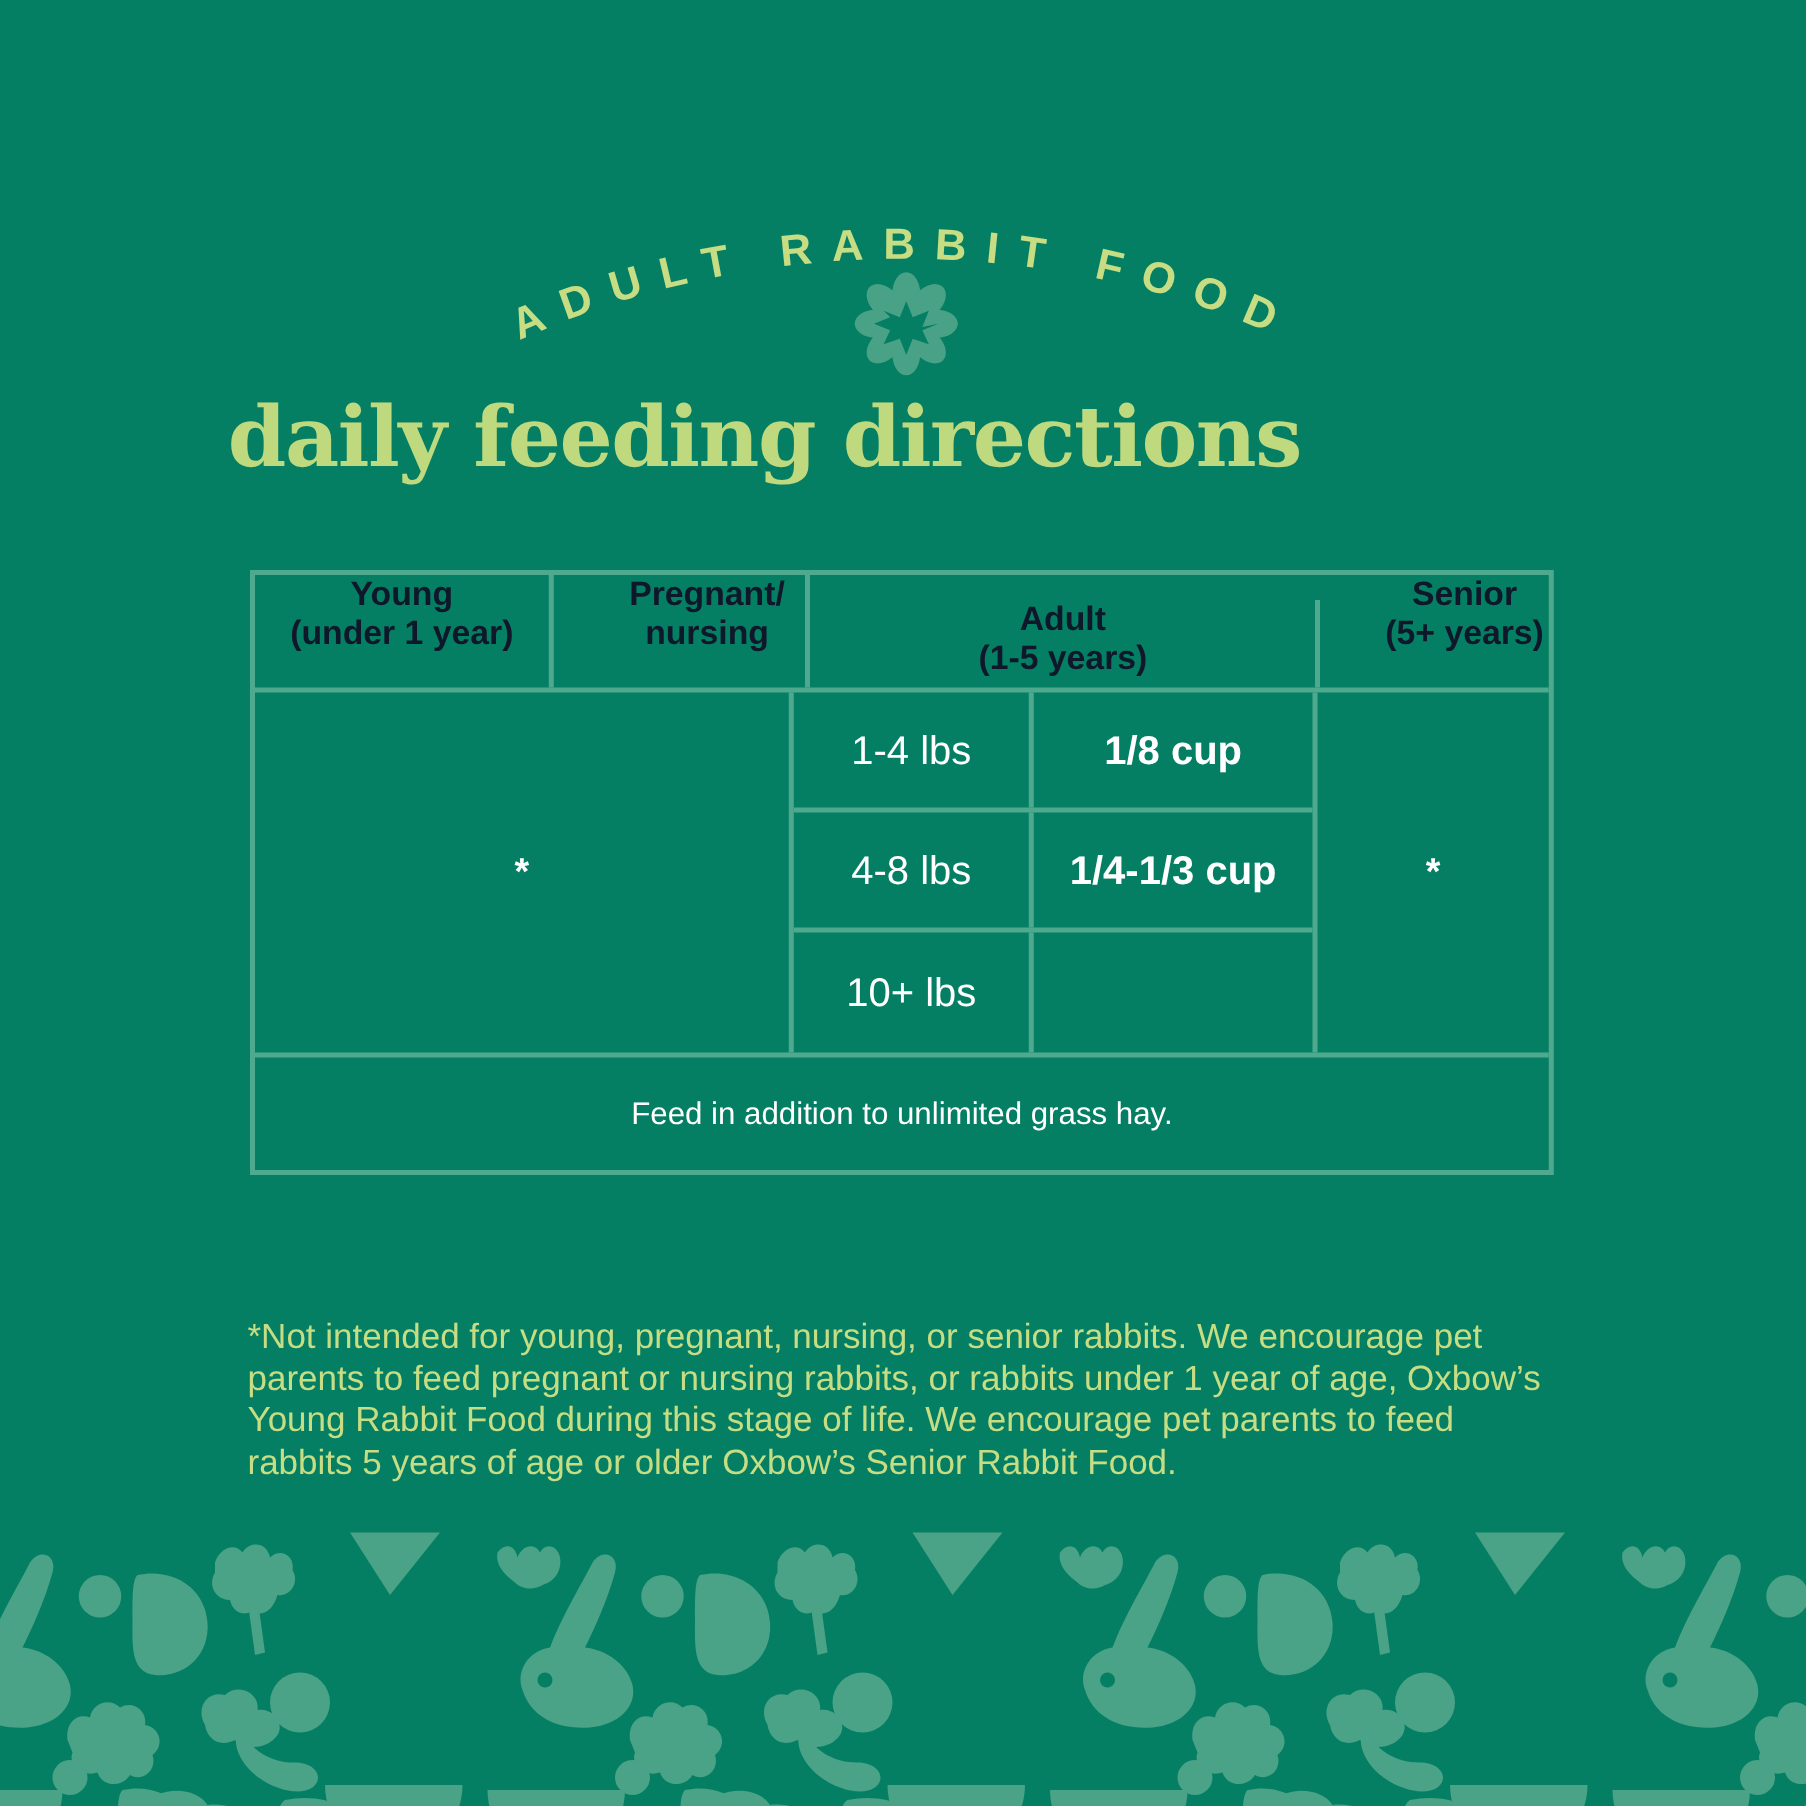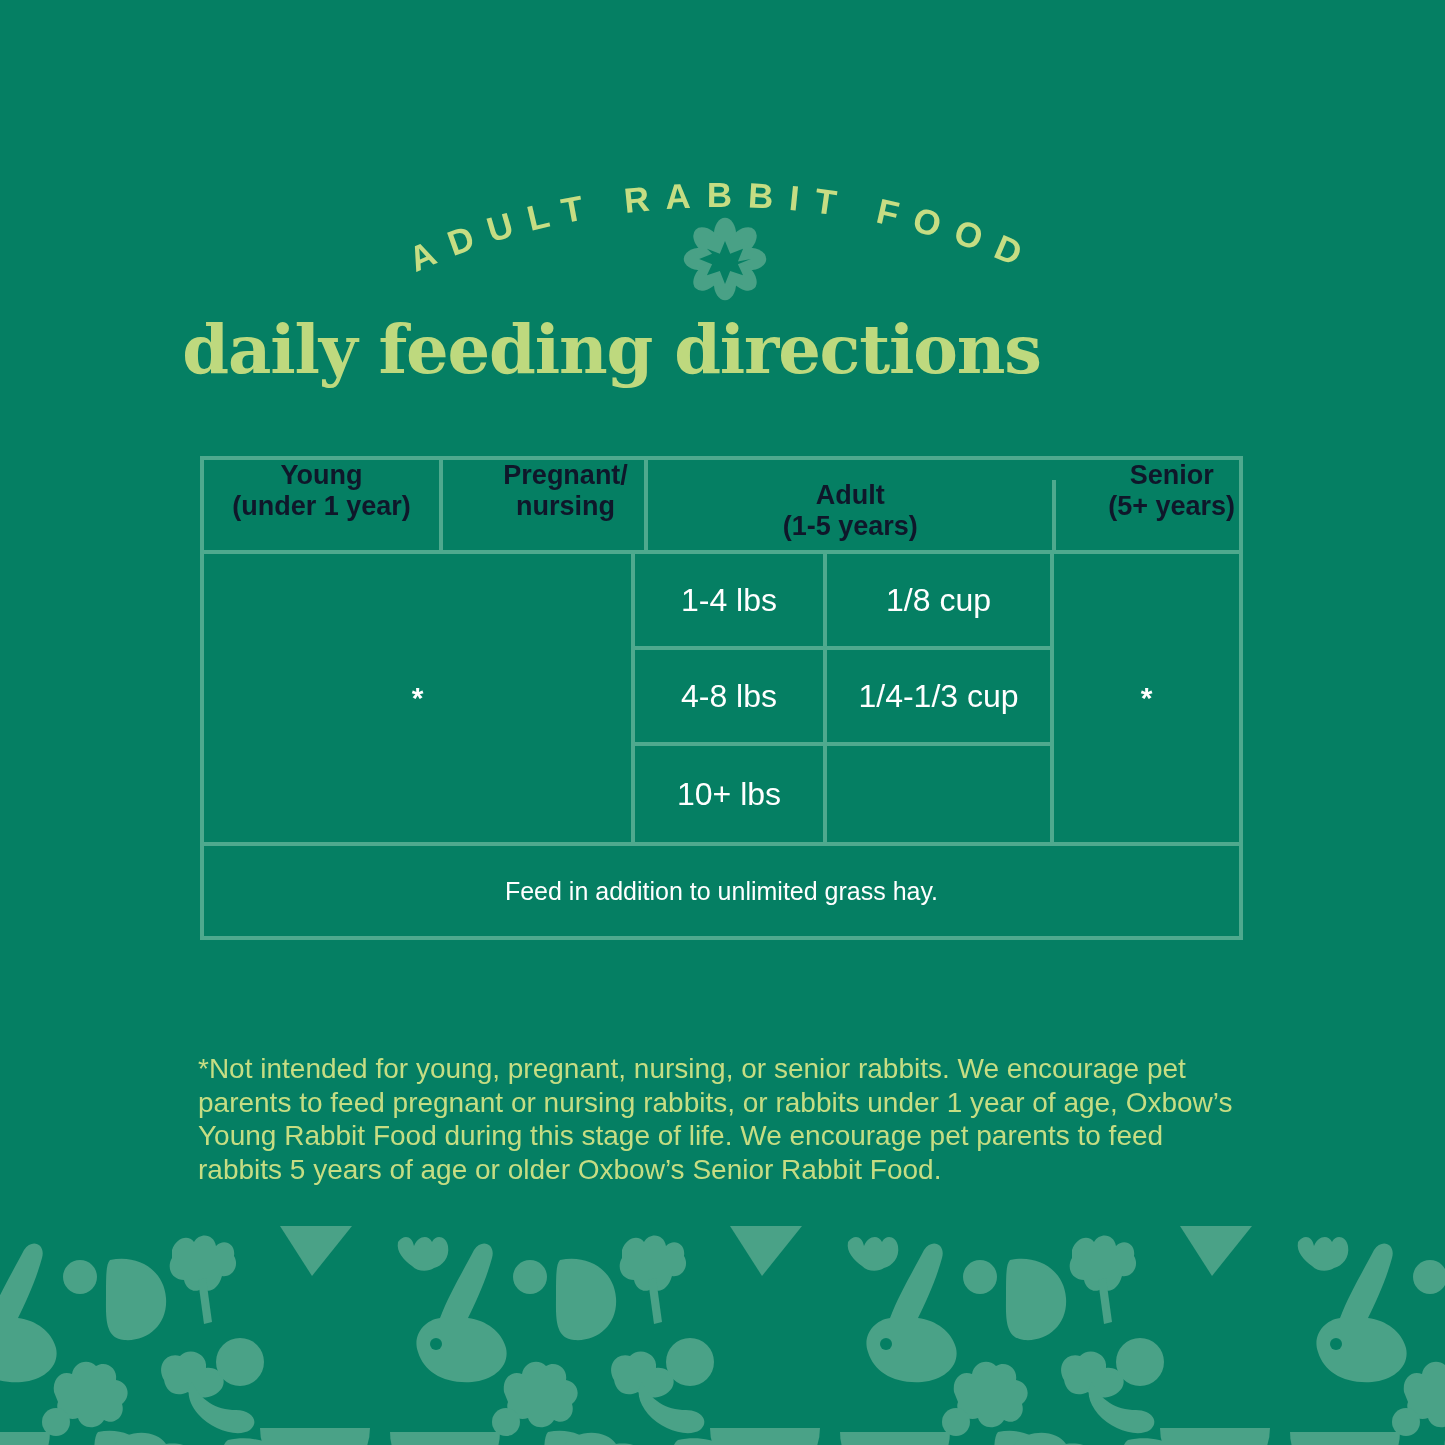--- a/index.html
+++ b/index.html
@@ -151,7 +151,7 @@
     width: 192px;
     border-right: 4px solid #4FA98E;
   }
-  .adult-amount { width: 223px; }
+  .adult-amount { width: 223px; font-weight: bold; }
 
   .tfoot {
     height: 90px;

